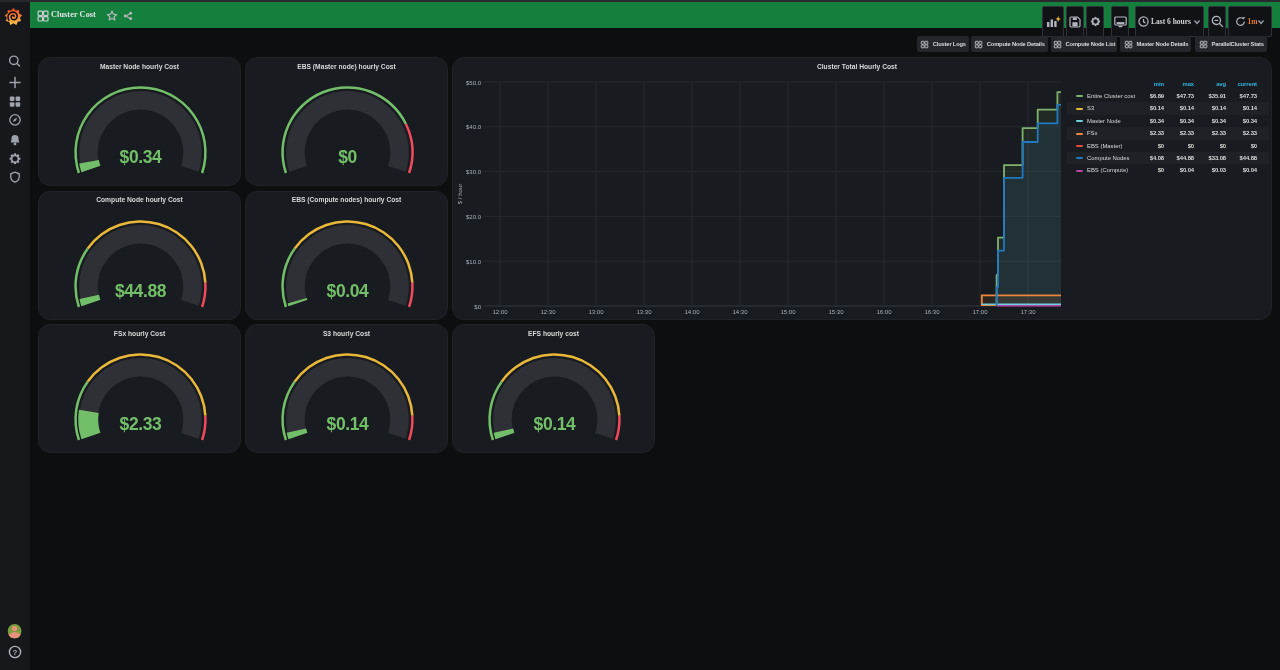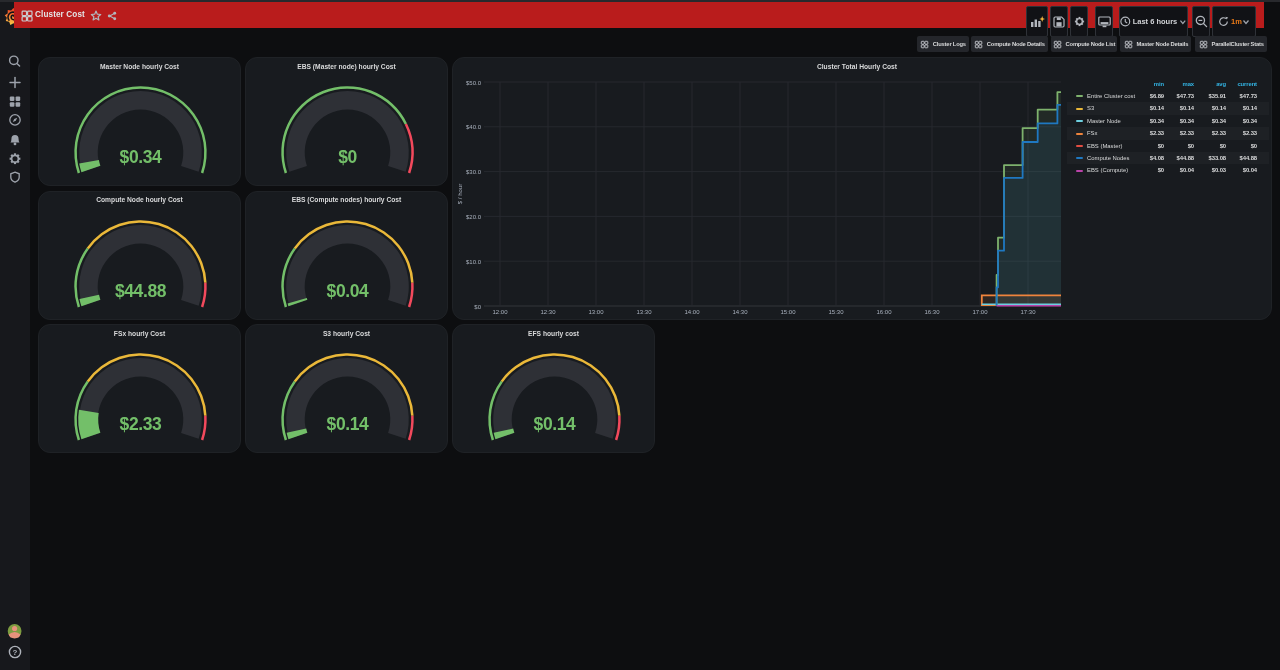--- a/index.html
+++ b/index.html
@@ -7,7 +7,7 @@
 #page { position:relative; width:1280px; height:670px; background:#0d0e10; }
 #topline { position:absolute; left:0; top:0; width:1280px; height:2px; background:#28292d; z-index:9; }
 #sidebar { position:absolute; left:0; top:2px; width:30px; height:668px; background:#17181c; }
-.navbar { position:absolute; left:14px; top:2px; width:1250px; height:26px; background:#b91c1c; }
+.navbar { position:absolute; left:30px; top:2px; width:1250px; height:26px; background:#15803d;font-family:Liberation Serif, serif; }
 .navtitle { position:absolute; left:21px; top:7.5px; font-size:8.2px; font-weight:bold; color:#e3e4e6; letter-spacing:0.1px; }
 .nbtn { position:absolute; top:4px; height:31px; background:#111216; border:1px solid #2f3238; border-radius:2px;
   display:flex; align-items:center; justify-content:center; }

